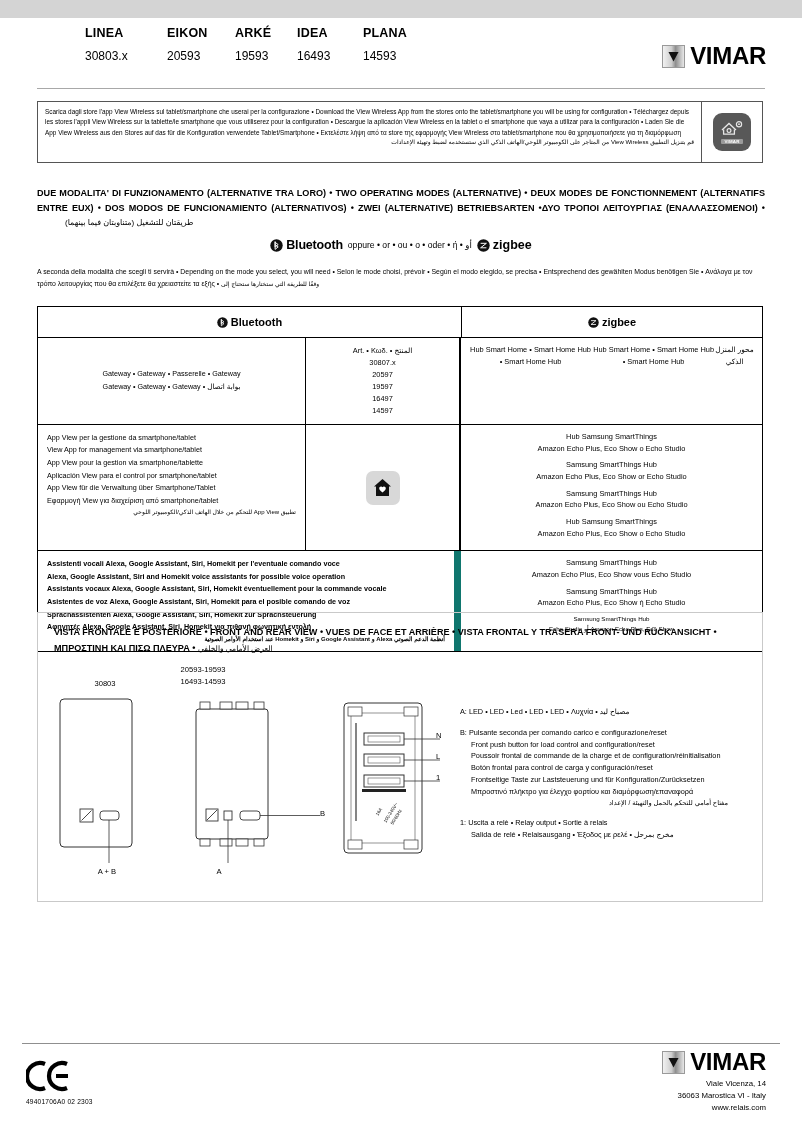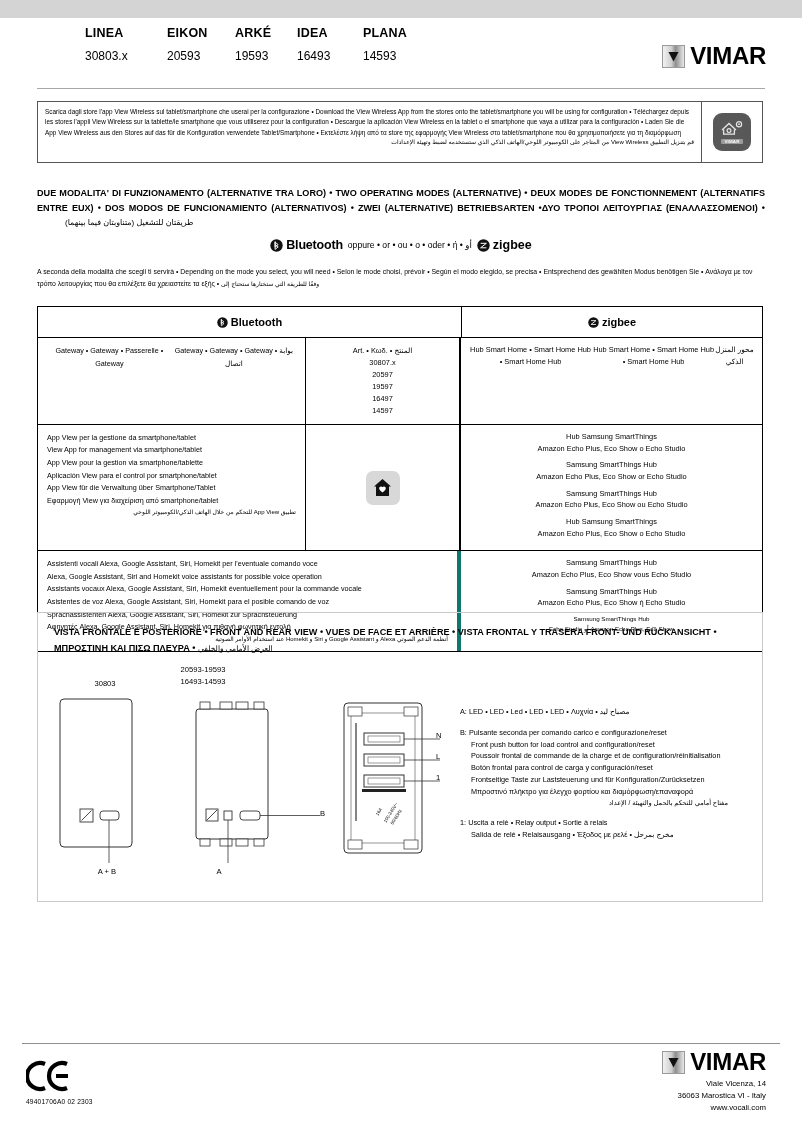--- a/index.html
+++ b/index.html
@@ -208,7 +208,7 @@
   </div>
 
   <div class="crow">
-    <div class="c-left pad ctext center" style="display:flex;flex-direction:row;justify-content:center;">
+    <div class="c-left pad ctext center" style="display:flex;flex-direction:column;justify-content:center;">
       <div>Gateway • Gateway • Passerelle • Gateway</div>
       <div>
         <span>Gateway • Gateway • Gateway •</span>

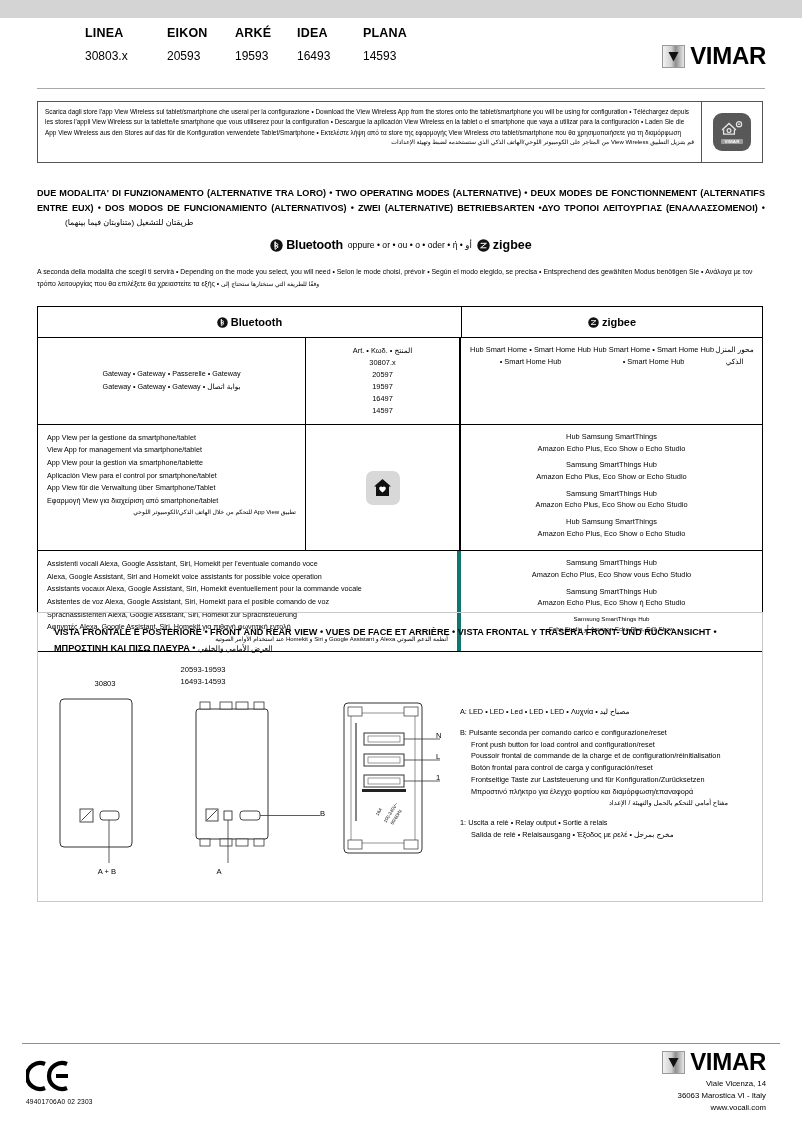--- a/index.html
+++ b/index.html
@@ -273,7 +273,7 @@
   </div>
 
   <div class="crow">
-    <div class="c-left pad ctext" style="width:423px;border-right:4px solid #0f766e;">
+    <div class="c-left pad ctext" style="width:423px;border-right:7px solid #0f766e;font-weight:bold;">
       <div>Assistenti vocali Alexa, Google Assistant, Siri, Homekit per l'eventuale comando voce</div>
       <div>Alexa, Google Assistant, Siri and Homekit voice assistants for possible voice operation</div>
       <div>Assistants vocaux Alexa, Google Assistant, Siri, Homekit éventuellement pour la commande vocale</div>

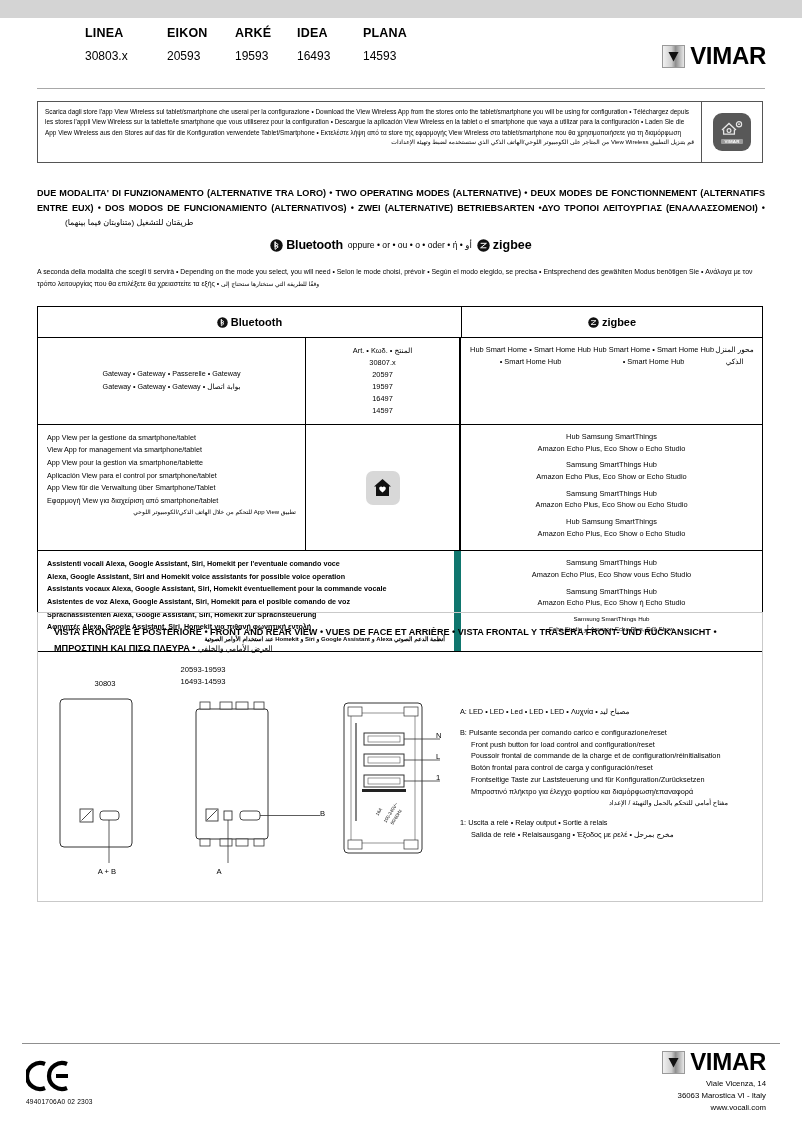--- a/index.html
+++ b/index.html
@@ -441,7 +441,7 @@
 <div class="faddr">
   <div>Viale Vicenza, 14</div>
   <div>36063 Marostica VI - Italy</div>
-  <div>www.vocali.com</div>
+  <div>www.relais.com</div>
 </div>
 
 </body></html>

